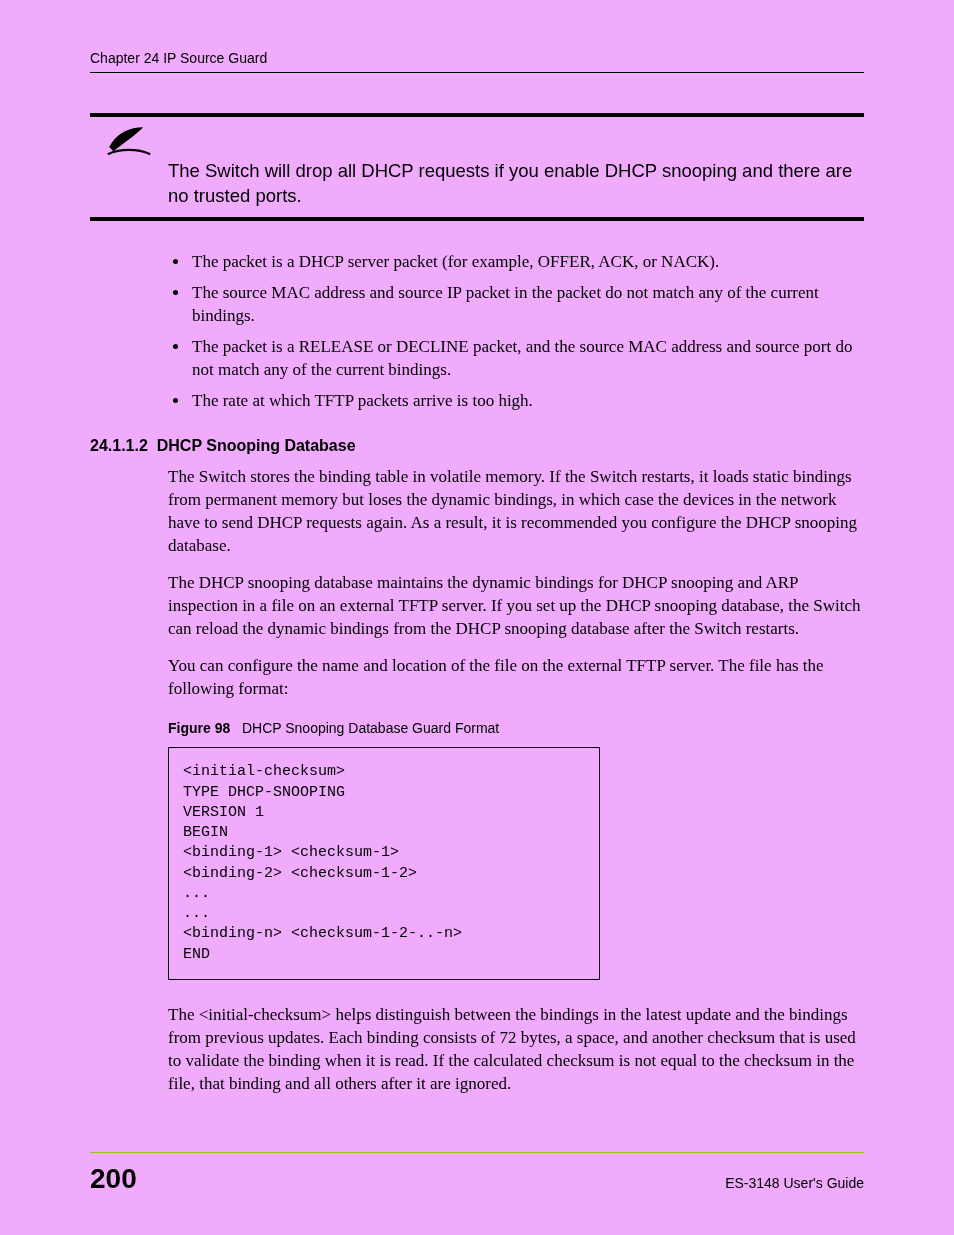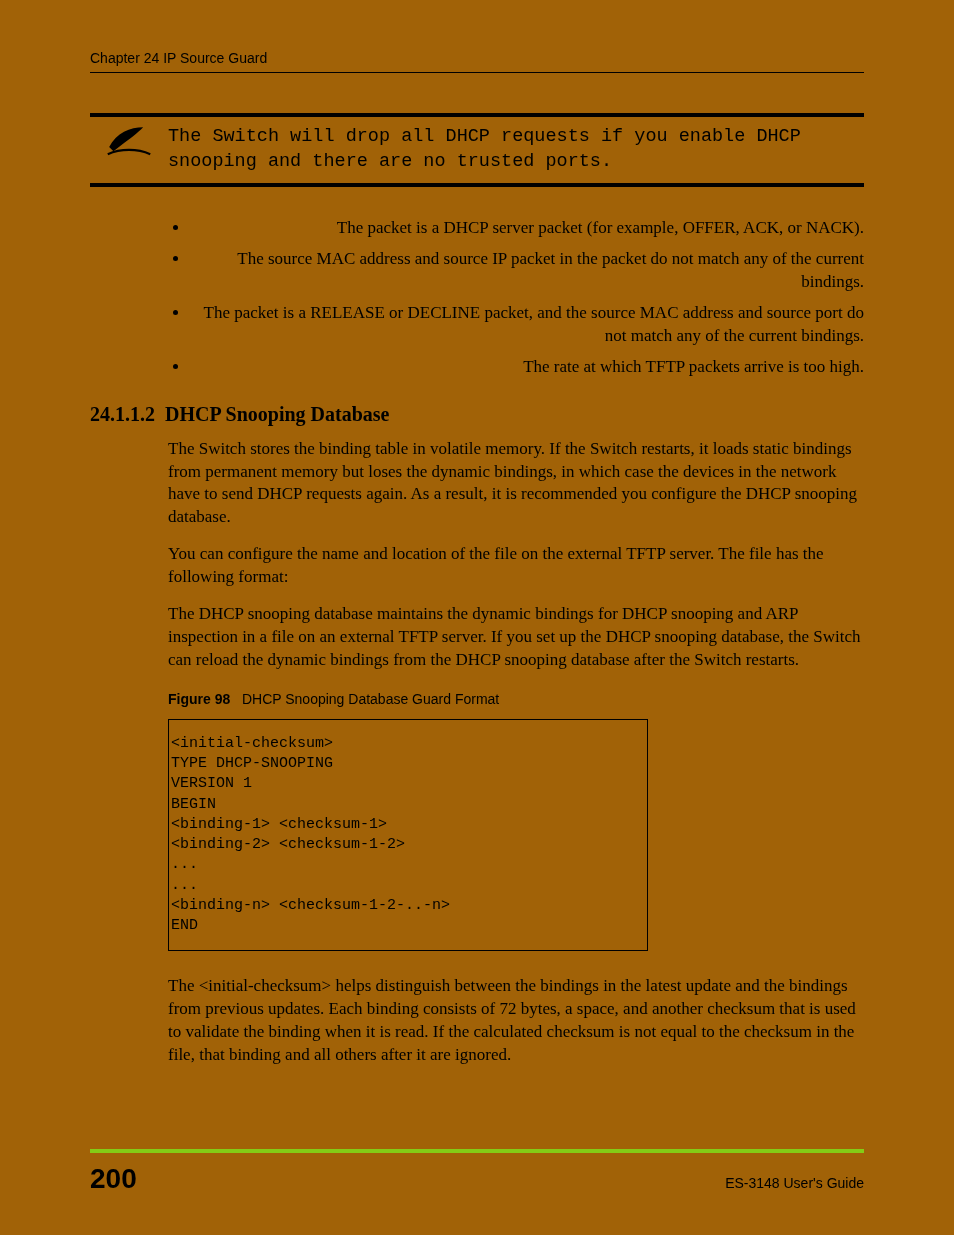--- a/index.html
+++ b/index.html
@@ -15,7 +15,7 @@
     box-sizing: border-box;
     padding: 50px 90px 40px 90px;
     position: relative;
-    background: #a16207;
+    background: #f0abfc;
   }
   .running-header {
     font-family: Arial, Helvetica, sans-serif;

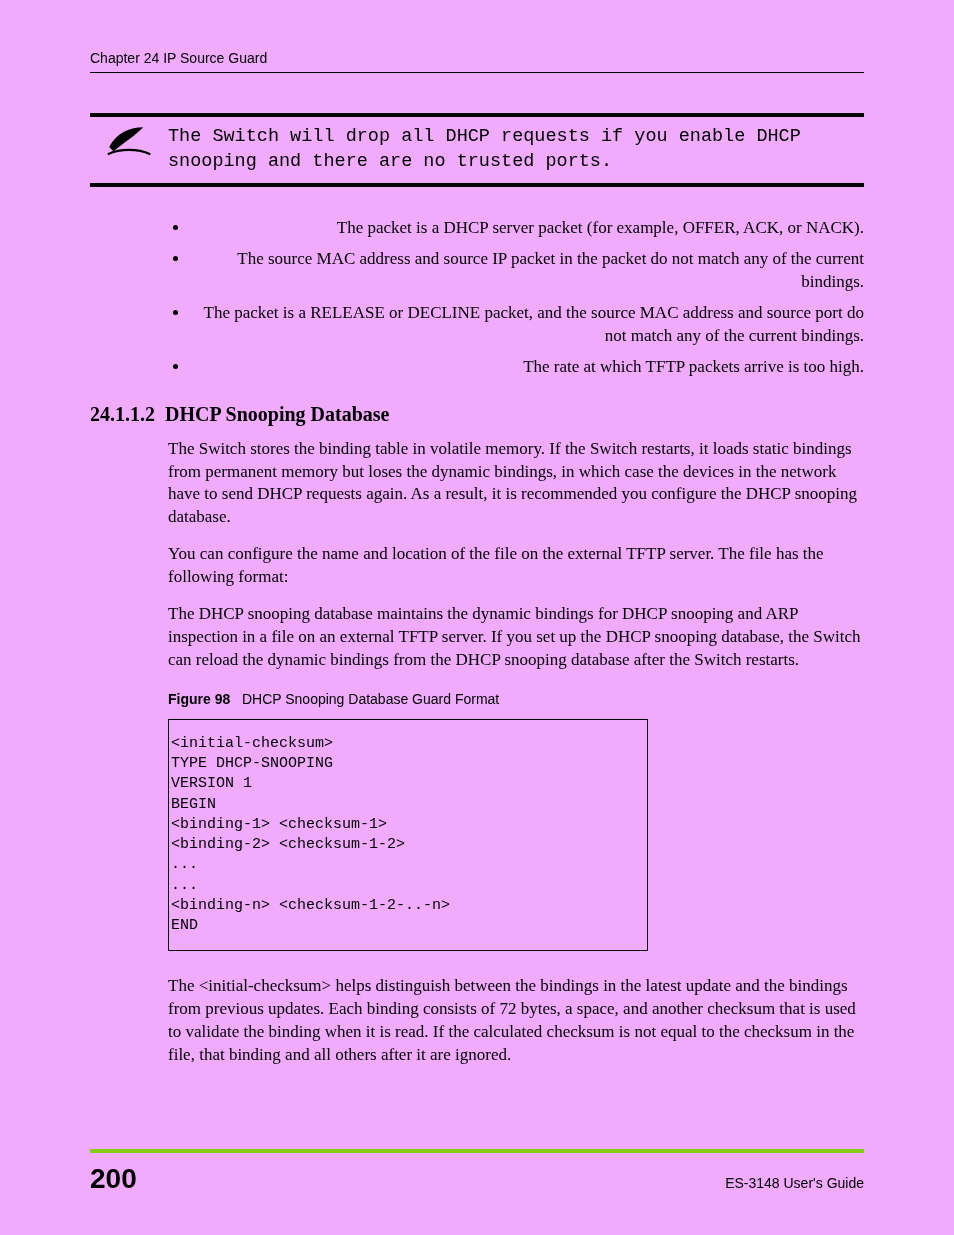--- a/index.html
+++ b/index.html
@@ -59,10 +59,11 @@
     height: 34px;
   }
   .note-text {
-    font-family: Liberation Mono, monospace;
+    font-family: Liberation Sans, sans-serif;
     font-size: 18.5px;
     line-height: 1.35;
     padding: 8px 0 8px 0;
+    margin-top: 34px;
   }
   ul.situations {
     margin: 0 0 18px 0;

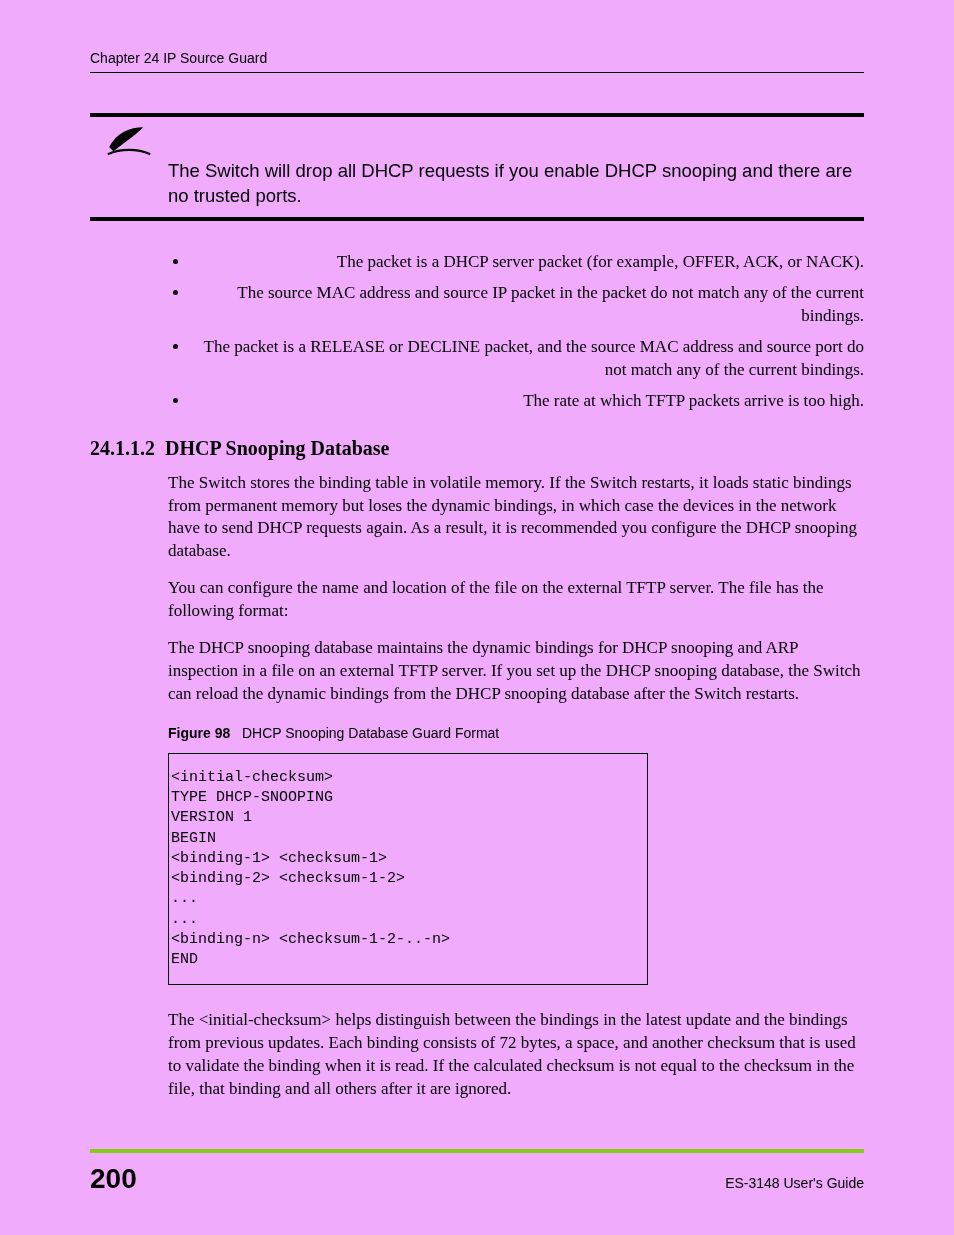--- a/index.html
+++ b/index.html
@@ -68,7 +68,6 @@
   ul.situations {
     margin: 0 0 18px 0;
     padding-left: 22px;
-    text-align: right;
   }
   ul.situations li {
     margin: 4px 0 8px 0;

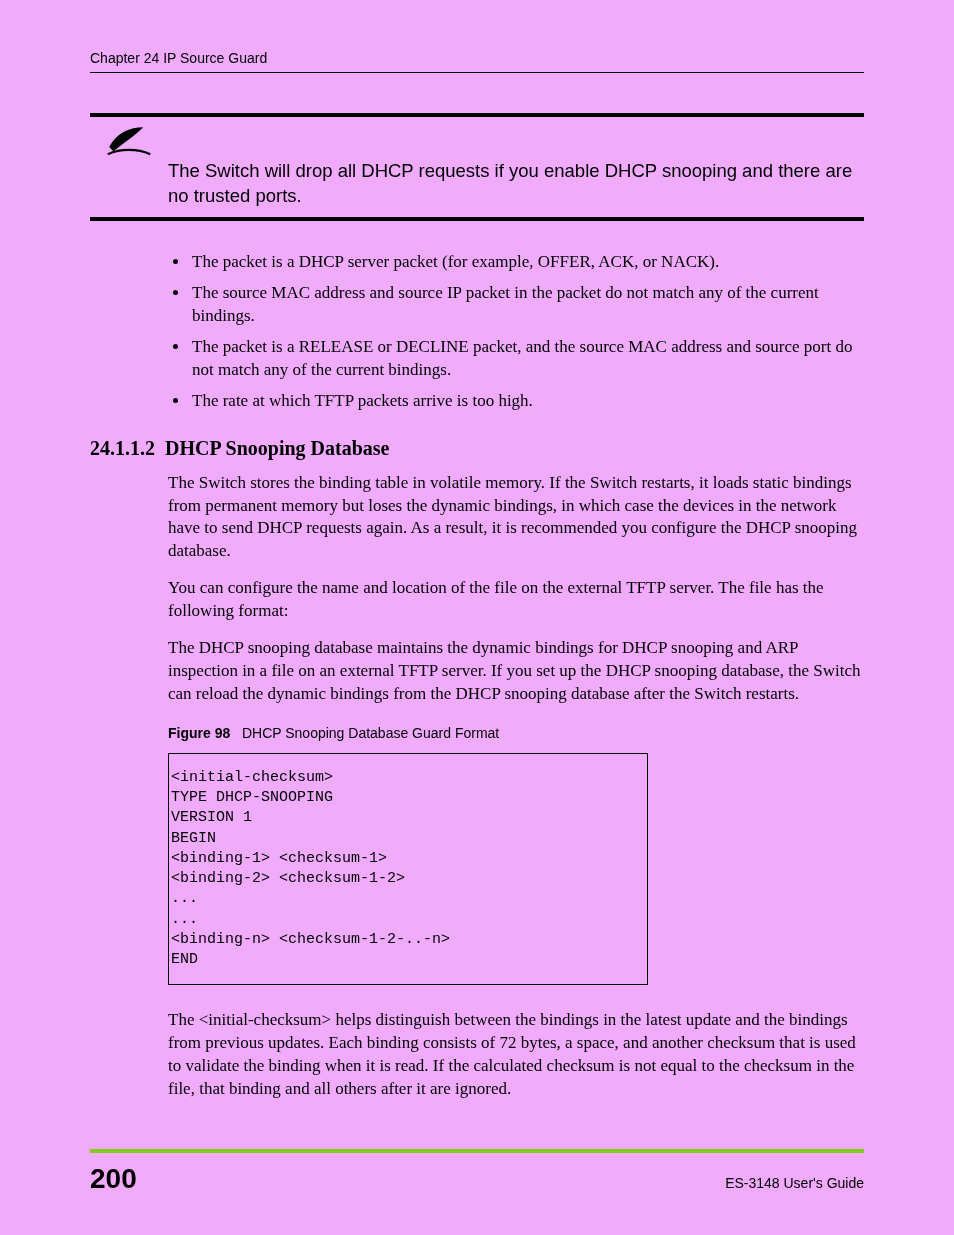--- a/index.html
+++ b/index.html
@@ -74,9 +74,9 @@
     padding-left: 2px;
   }
   .section-heading {
-    font-family: Liberation Serif, serif;
+    font-family: Liberation Sans, sans-serif;
     font-weight: bold;
-    font-size: 20px;
+    font-size: 16px;
     margin: 22px 0 10px -78px;
   }
   .figure-caption {

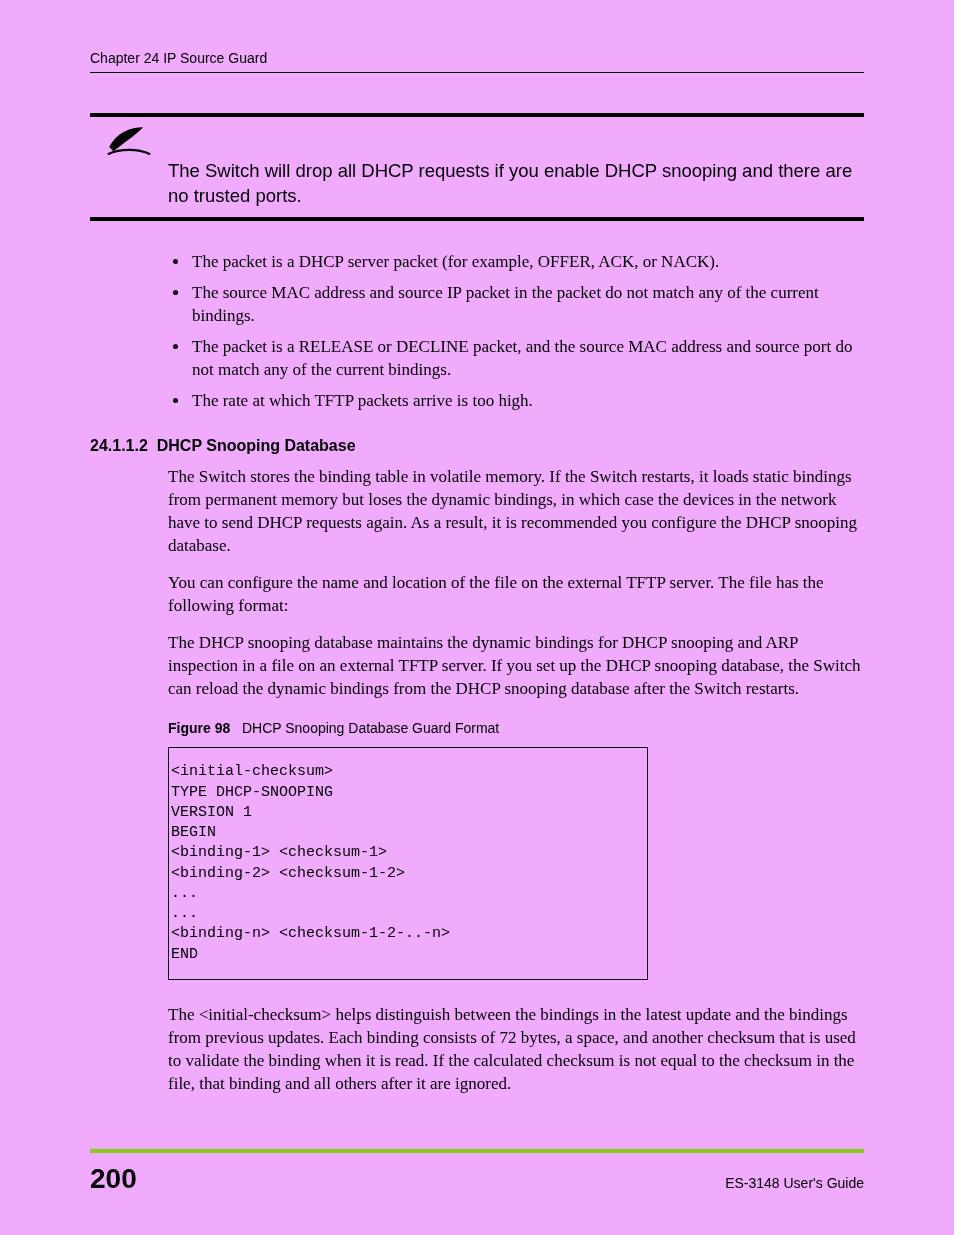--- a/index.html
+++ b/index.html
@@ -160,8 +160,8 @@
     </div>
 
     <p>The Switch stores the binding table in volatile memory. If the Switch restarts, it loads static bindings from permanent memory but loses the dynamic bindings, in which case the devices in the network have to send DHCP requests again. As a result, it is recommended you configure the DHCP snooping database.</p>
+    <p>The DHCP snooping database maintains the dynamic bindings for DHCP snooping and ARP inspection in a file on an external TFTP server. If you set up the DHCP snooping database, the Switch can reload the dynamic bindings from the DHCP snooping database after the Switch restarts.</p>
     <p>You can configure the name and location of the file on the external TFTP server. The file has the following format:</p>
-    <p>The DHCP snooping database maintains the dynamic bindings for DHCP snooping and ARP inspection in a file on an external TFTP server. If you set up the DHCP snooping database, the Switch can reload the dynamic bindings from the DHCP snooping database after the Switch restarts.</p>
 
     <div class="figure-caption">
       <span class="fig-label">Figure 98</span>&nbsp;&nbsp;&nbsp;<span>DHCP Snooping Database Guard Format</span>

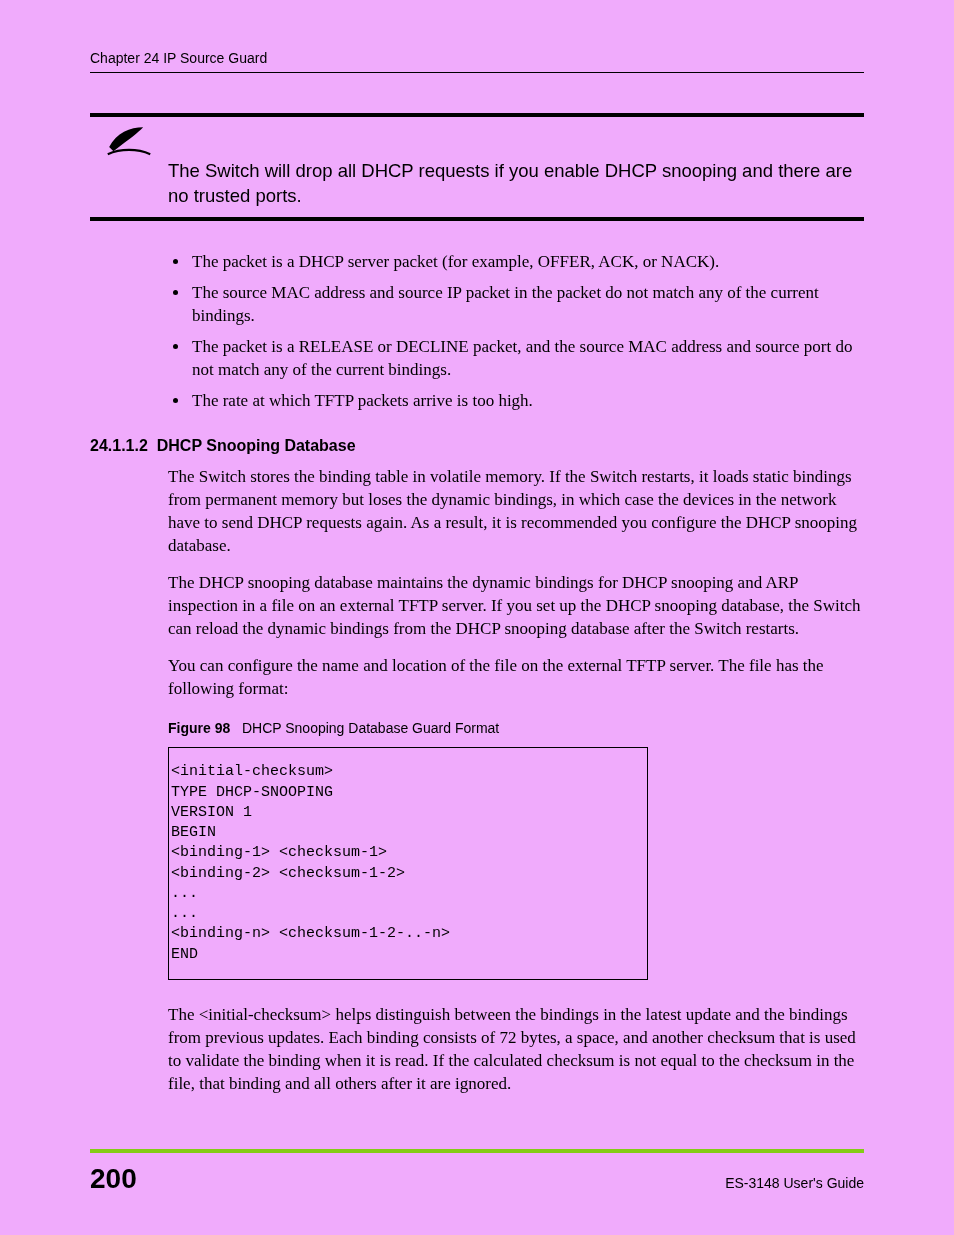--- a/index.html
+++ b/index.html
@@ -93,9 +93,9 @@
     font-family: "Courier New", Courier, monospace;
     font-size: 15px;
     line-height: 1.35;
-    padding: 14px 2px;
+    padding: 14px 14px;
     white-space: pre;
-    width: 480px;
+    width: 432px;
     box-sizing: border-box;
     margin-bottom: 24px;
   }

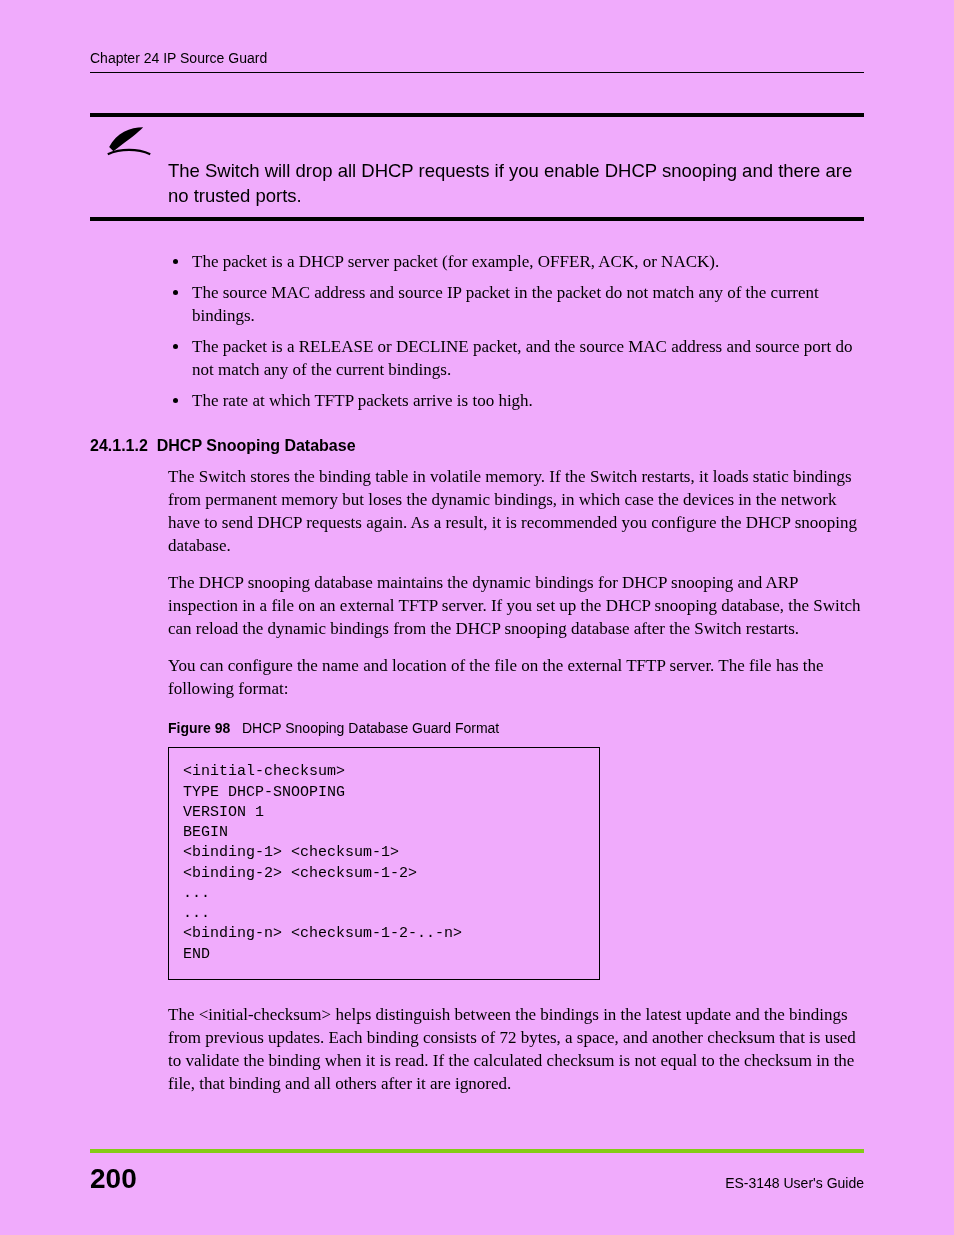--- a/index.html
+++ b/index.html
@@ -104,7 +104,7 @@
     left: 90px;
     right: 90px;
     bottom: 40px;
-    border-top: 4px solid #84cc16;
+    border-top: 1px solid #84cc16;
     padding-top: 10px;
     display: flex;
     justify-content: space-between;

